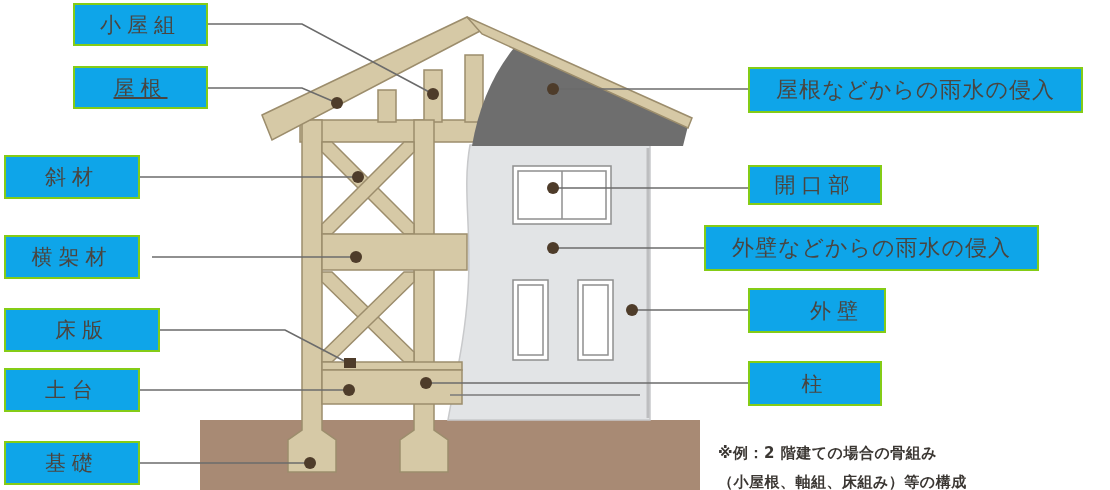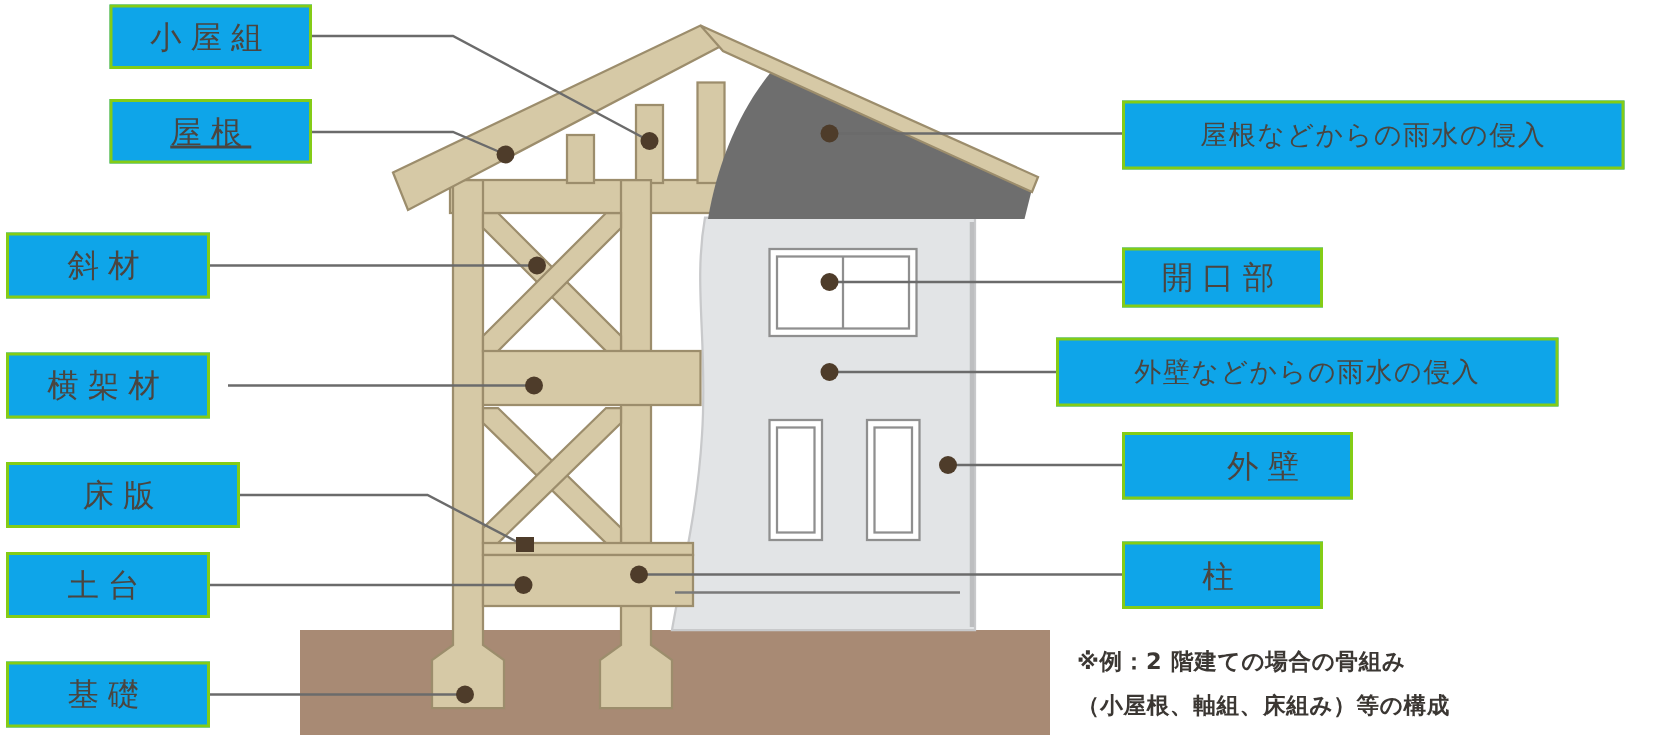--- a/index.html
+++ b/index.html
@@ -12,7 +12,7 @@
     display: flex; align-items: center; justify-content: center;
     color: #4a4540; font-size: 21px; letter-spacing: 6px; white-space: nowrap;
   }
-  .label-box.wide { letter-spacing: 1px; font-size: 18px; }
+  .label-box.wide { letter-spacing: 1px; font-size: 22px; }
   .note {
     position: absolute; left: 718px; color: #3b3733; font-size: 15px;
     font-weight: bold; letter-spacing: 0.5px; white-space: nowrap;

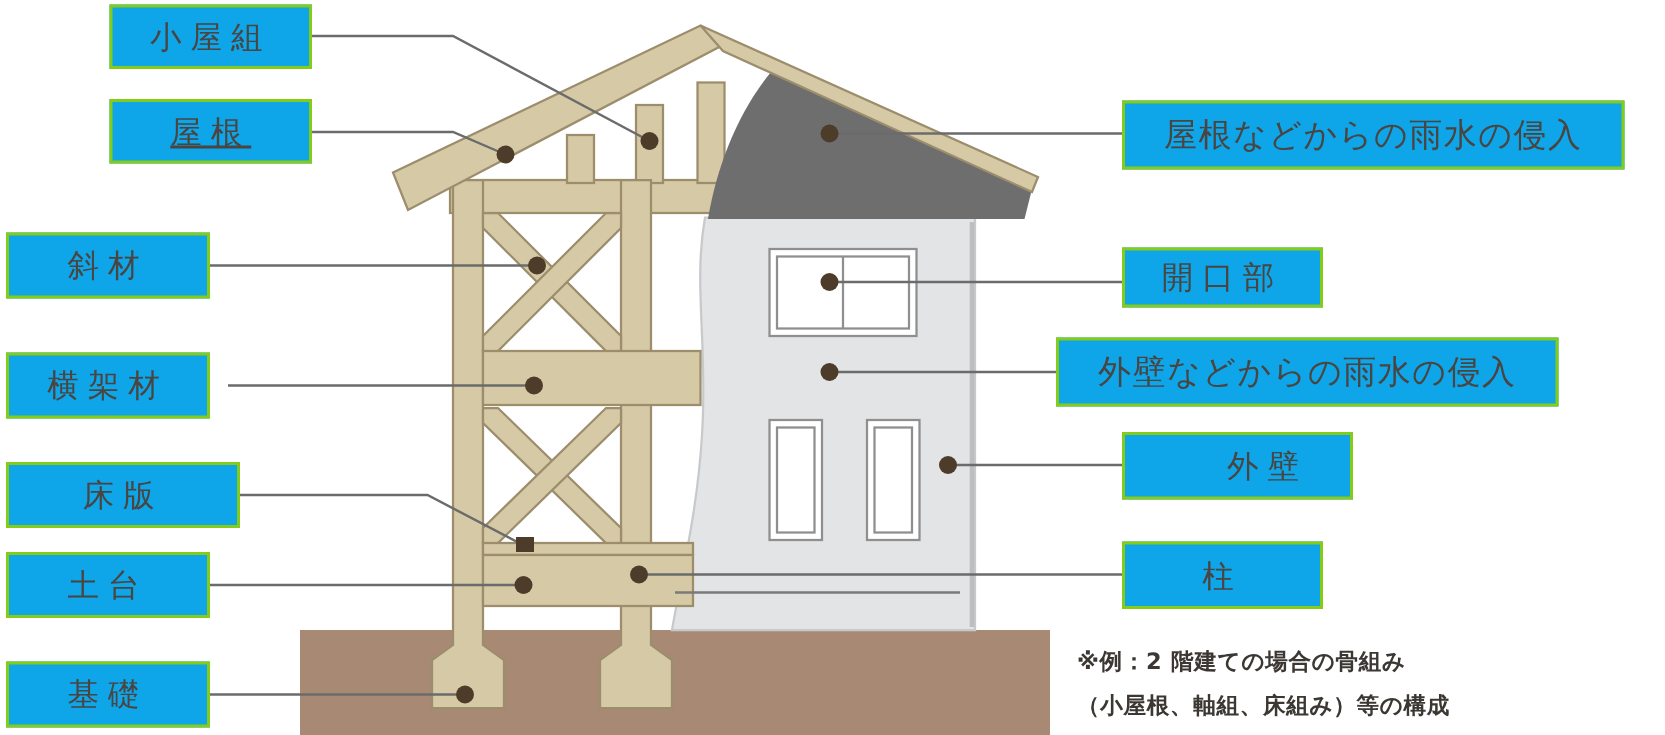--- a/index.html
+++ b/index.html
@@ -114,7 +114,7 @@
 <div class="label-box wide" style="left:748px; top:67px; width:335px; height:46px;">屋根などからの雨水の侵入</div>
 <div class="label-box" style="left:748px; top:165px; width:134px; height:40px;">開口部</div>
 <div class="label-box wide" style="left:704px; top:225px; width:335px; height:46px;">外壁などからの雨水の侵入</div>
-<div class="label-box" style="left:748px; top:288px; width:154px; height:45px;padding-left:40px;">外壁</div>
+<div class="label-box" style="left:748px; top:288px; width:138px; height:45px;padding-left:40px;">外壁</div>
 <div class="label-box" style="left:748px; top:361px; width:134px; height:45px;">柱</div>
 
 <div class="note" style="top:432px;">※例：2 階建ての場合の骨組み</div>

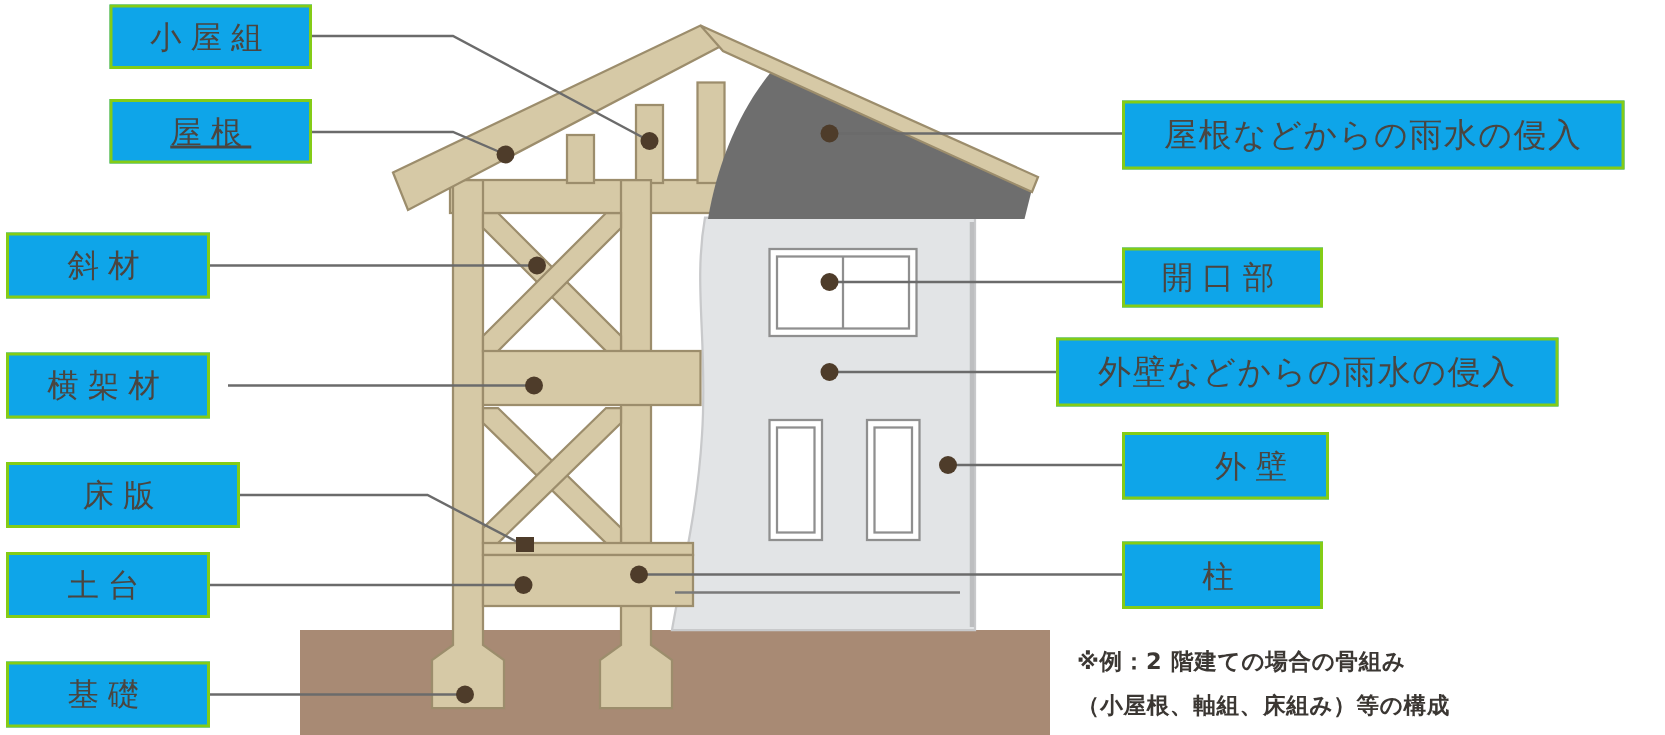--- a/index.html
+++ b/index.html
@@ -15,7 +15,7 @@
   .label-box.wide { letter-spacing: 1px; font-size: 22px; }
   .note {
     position: absolute; left: 718px; color: #3b3733; font-size: 15px;
-    font-weight: bold; letter-spacing: 0.5px; white-space: nowrap;
+    font-weight: bold; letter-spacing: 0.5px; white-space: nowrap; margin-top: 12px;
   }
 </style>
 </head>

